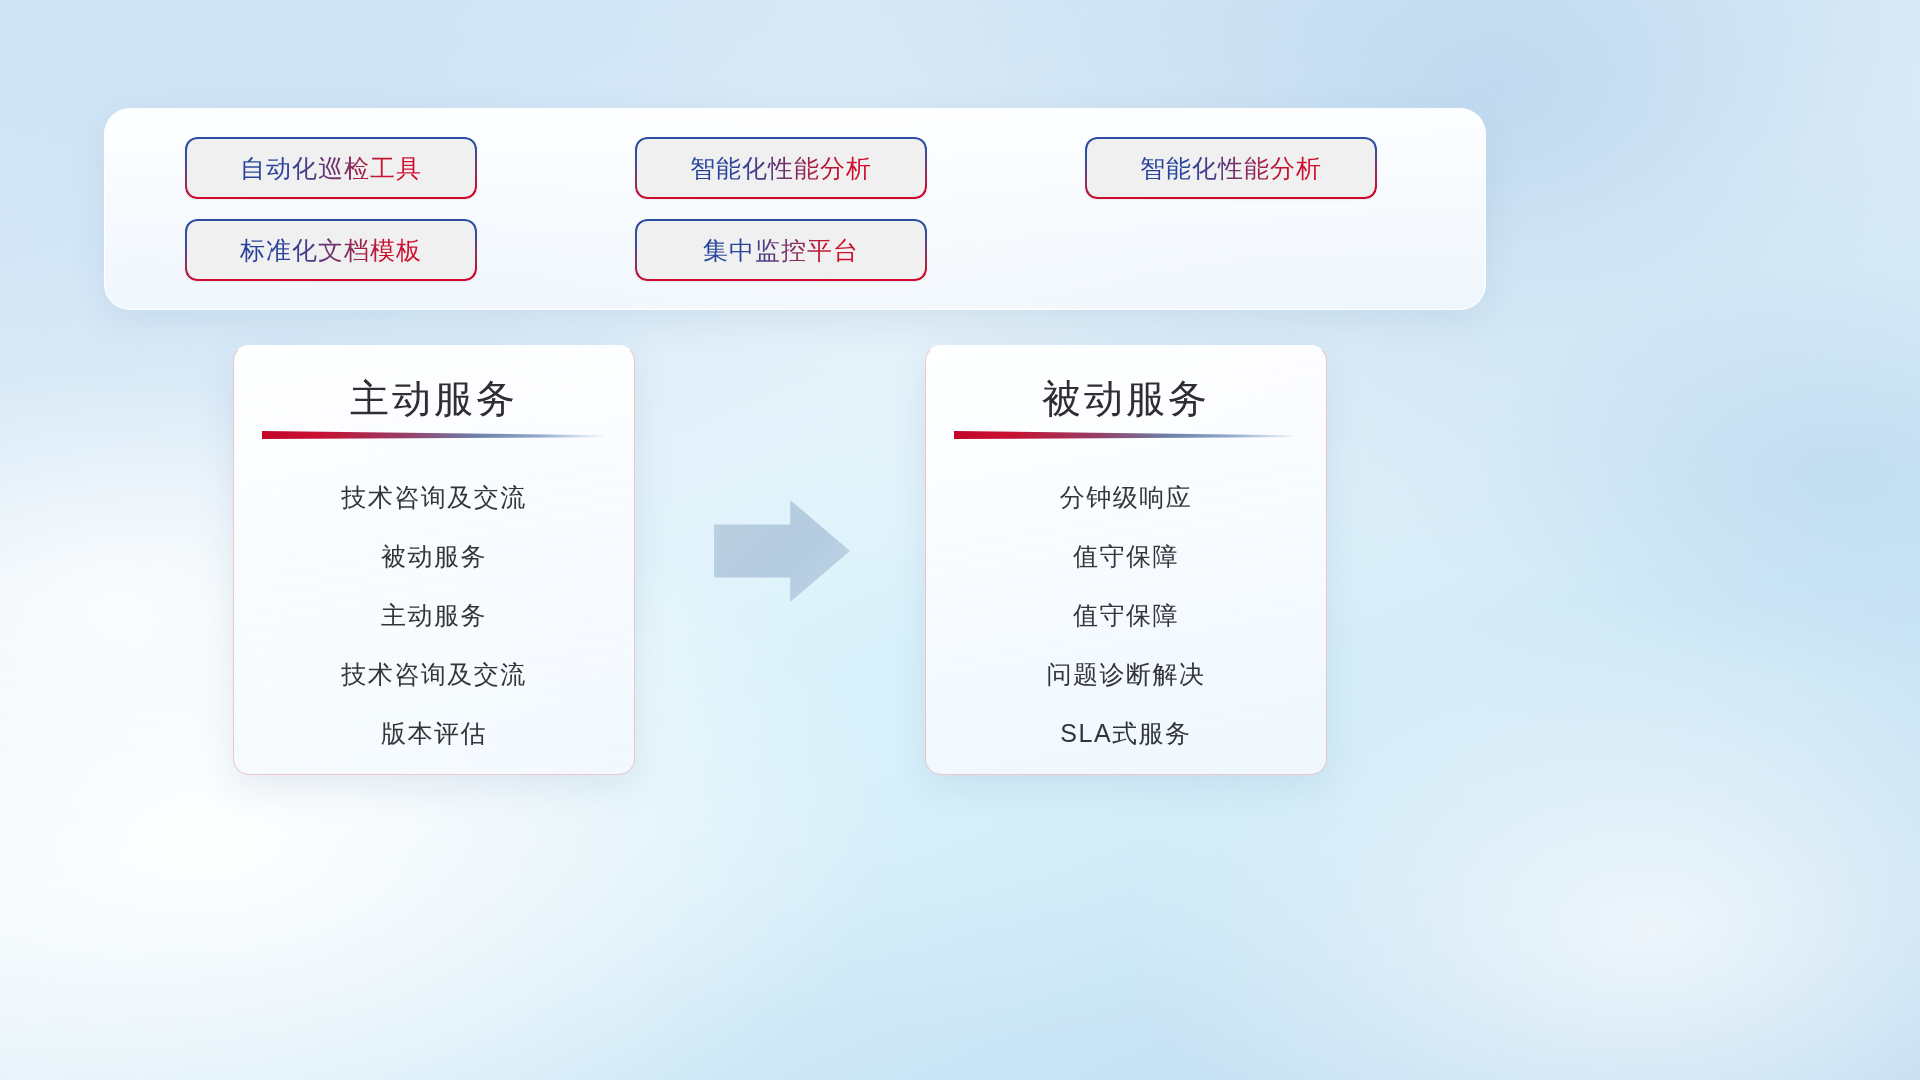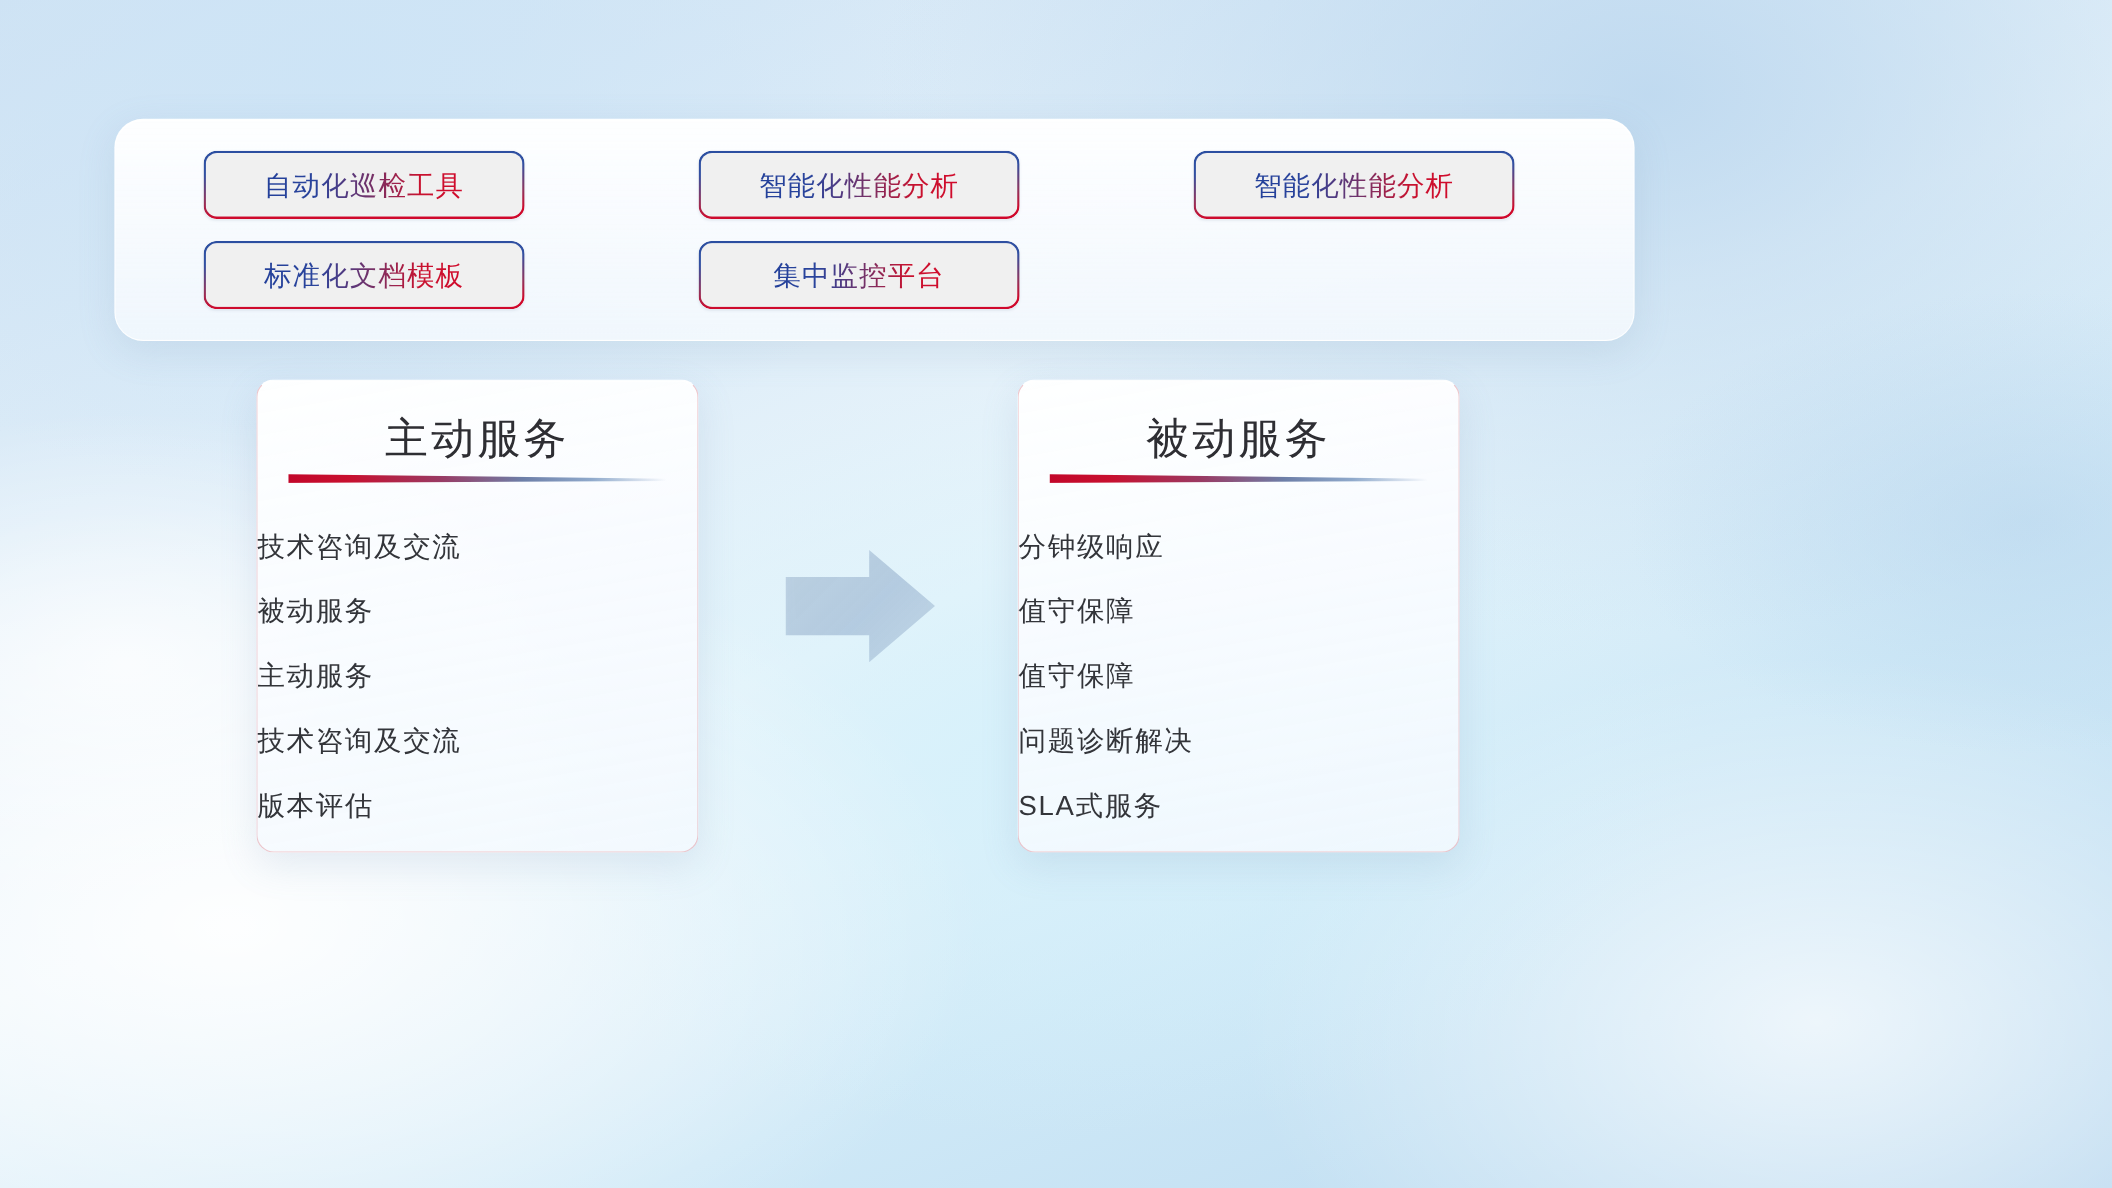--- a/index.html
+++ b/index.html
@@ -81,7 +81,7 @@
   }
   .card-list{
     position:absolute;left:0;right:0;top:122px;
-    display:flex;flex-direction:column;align-items:flex-start;
+    display:flex;flex-direction:column;align-items:center;
   }
   .card-item{
     font-size:25px;color:#33353a;letter-spacing:1.5px;

